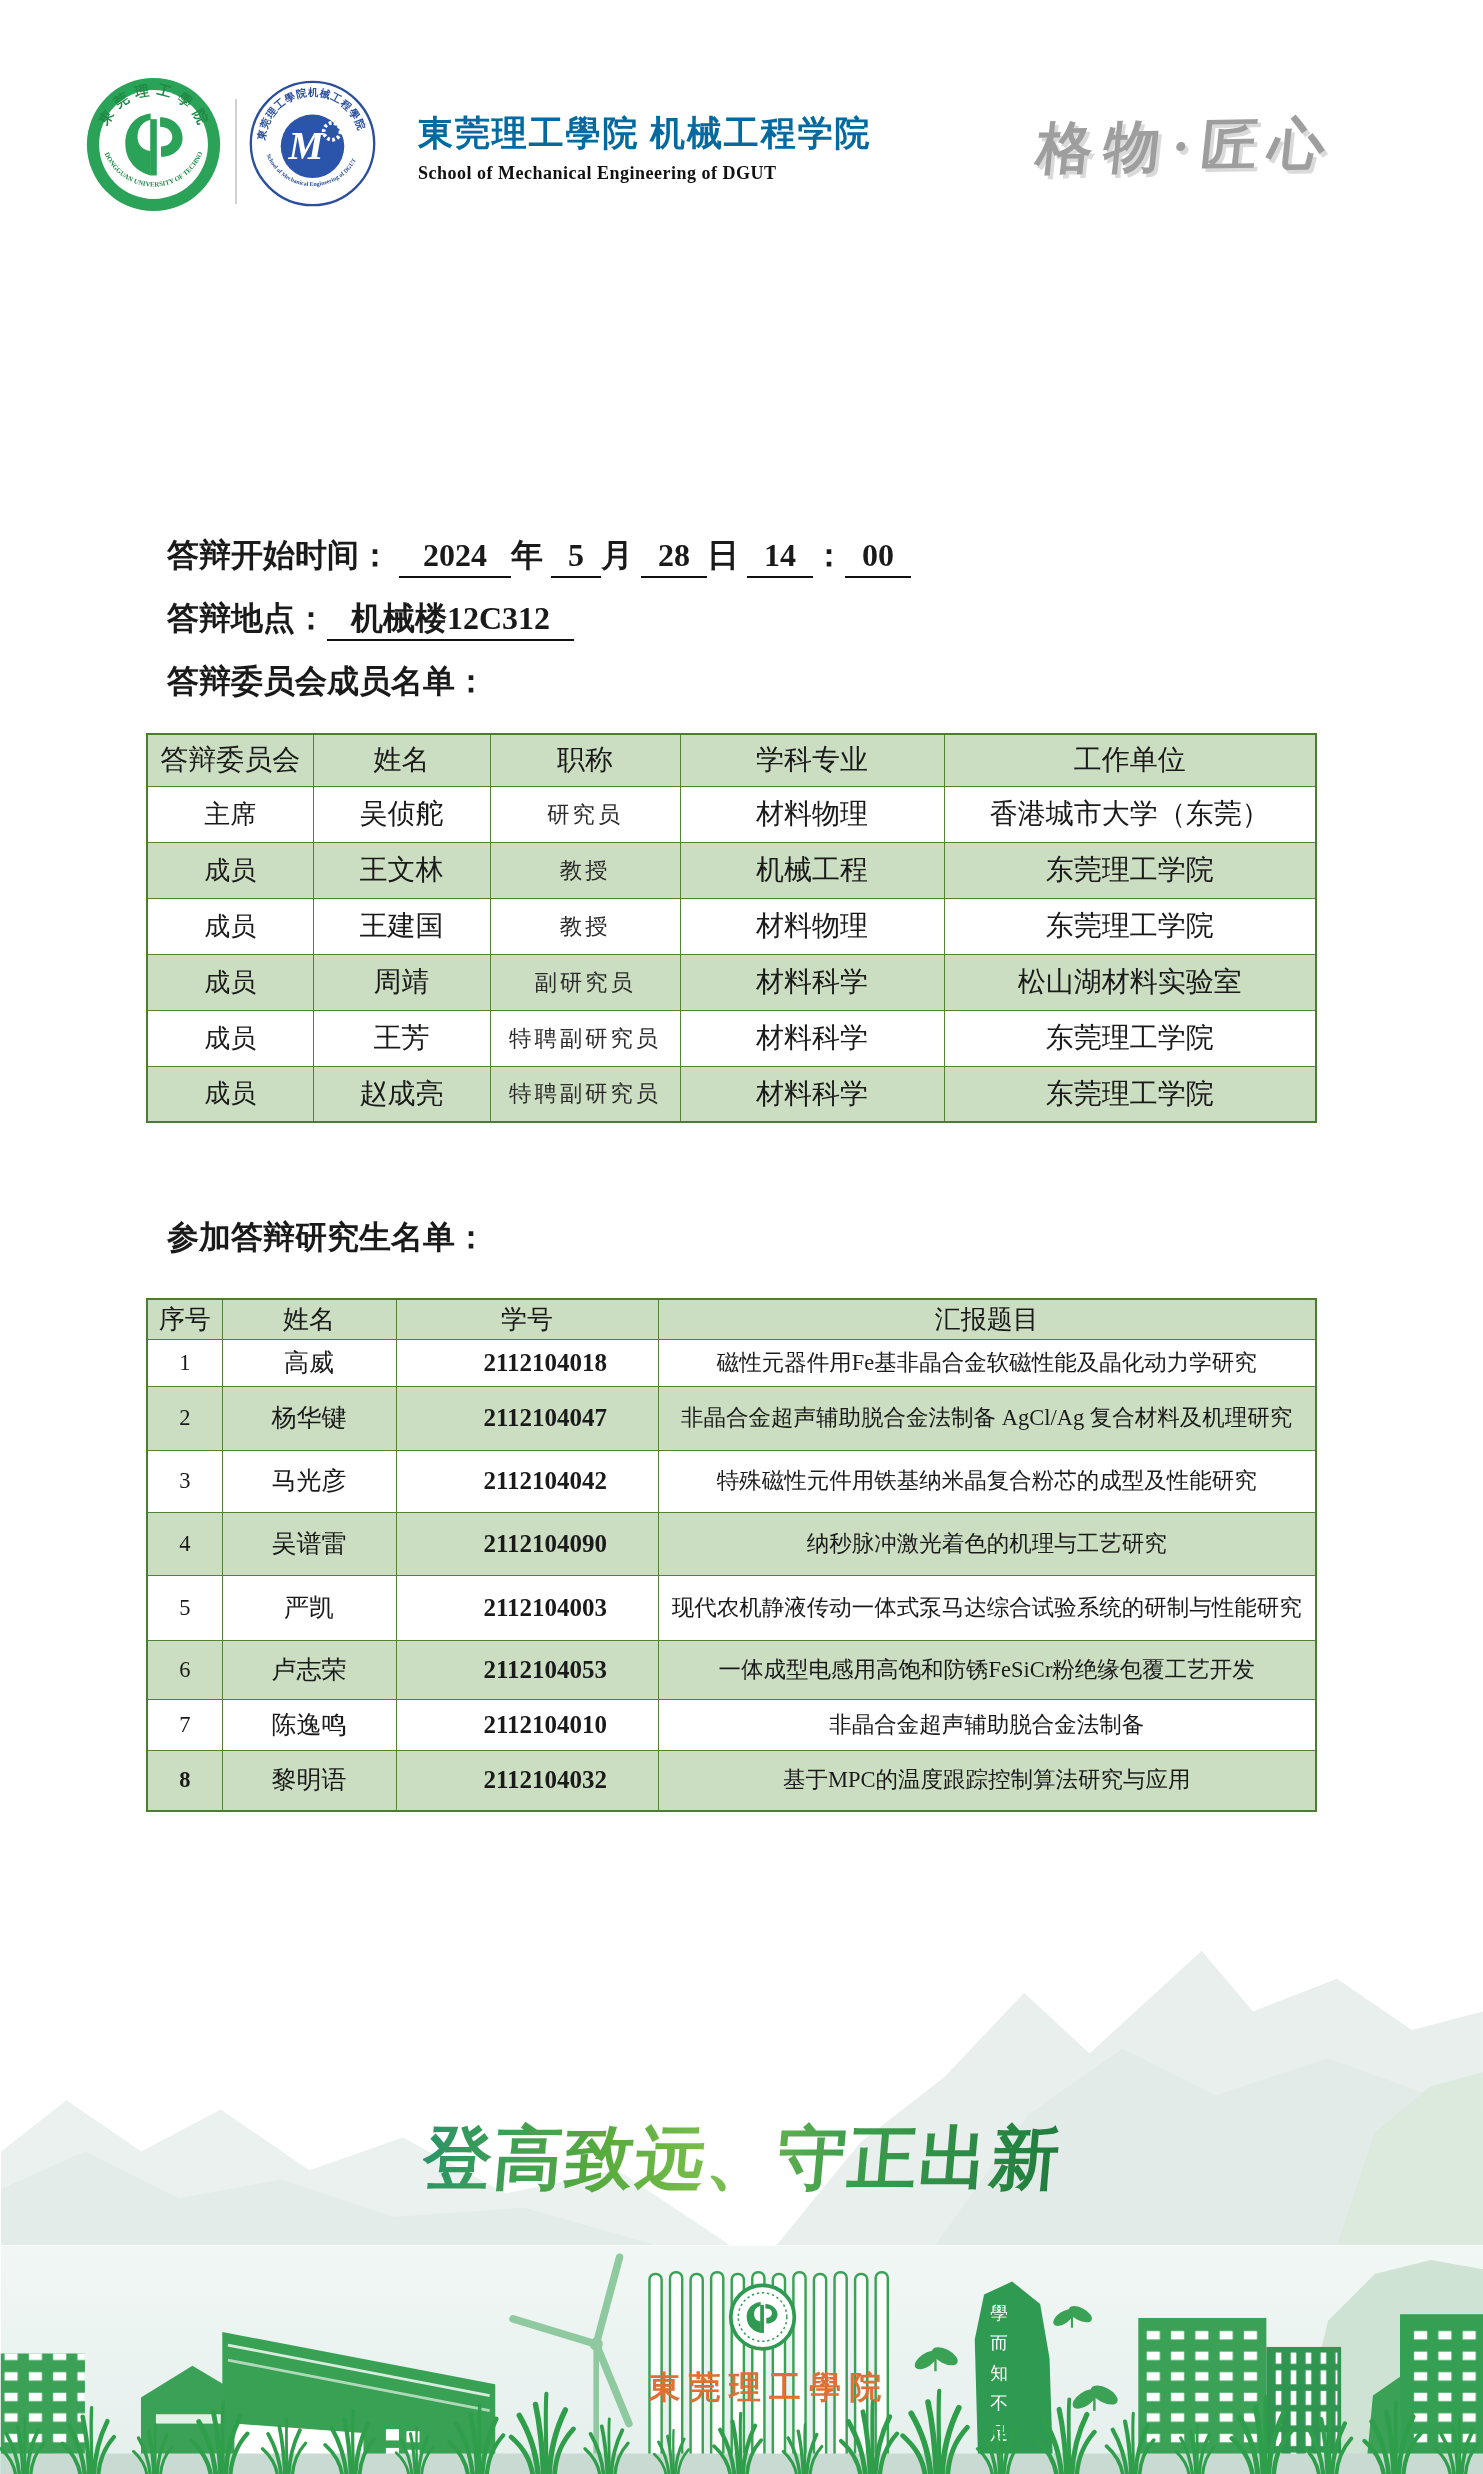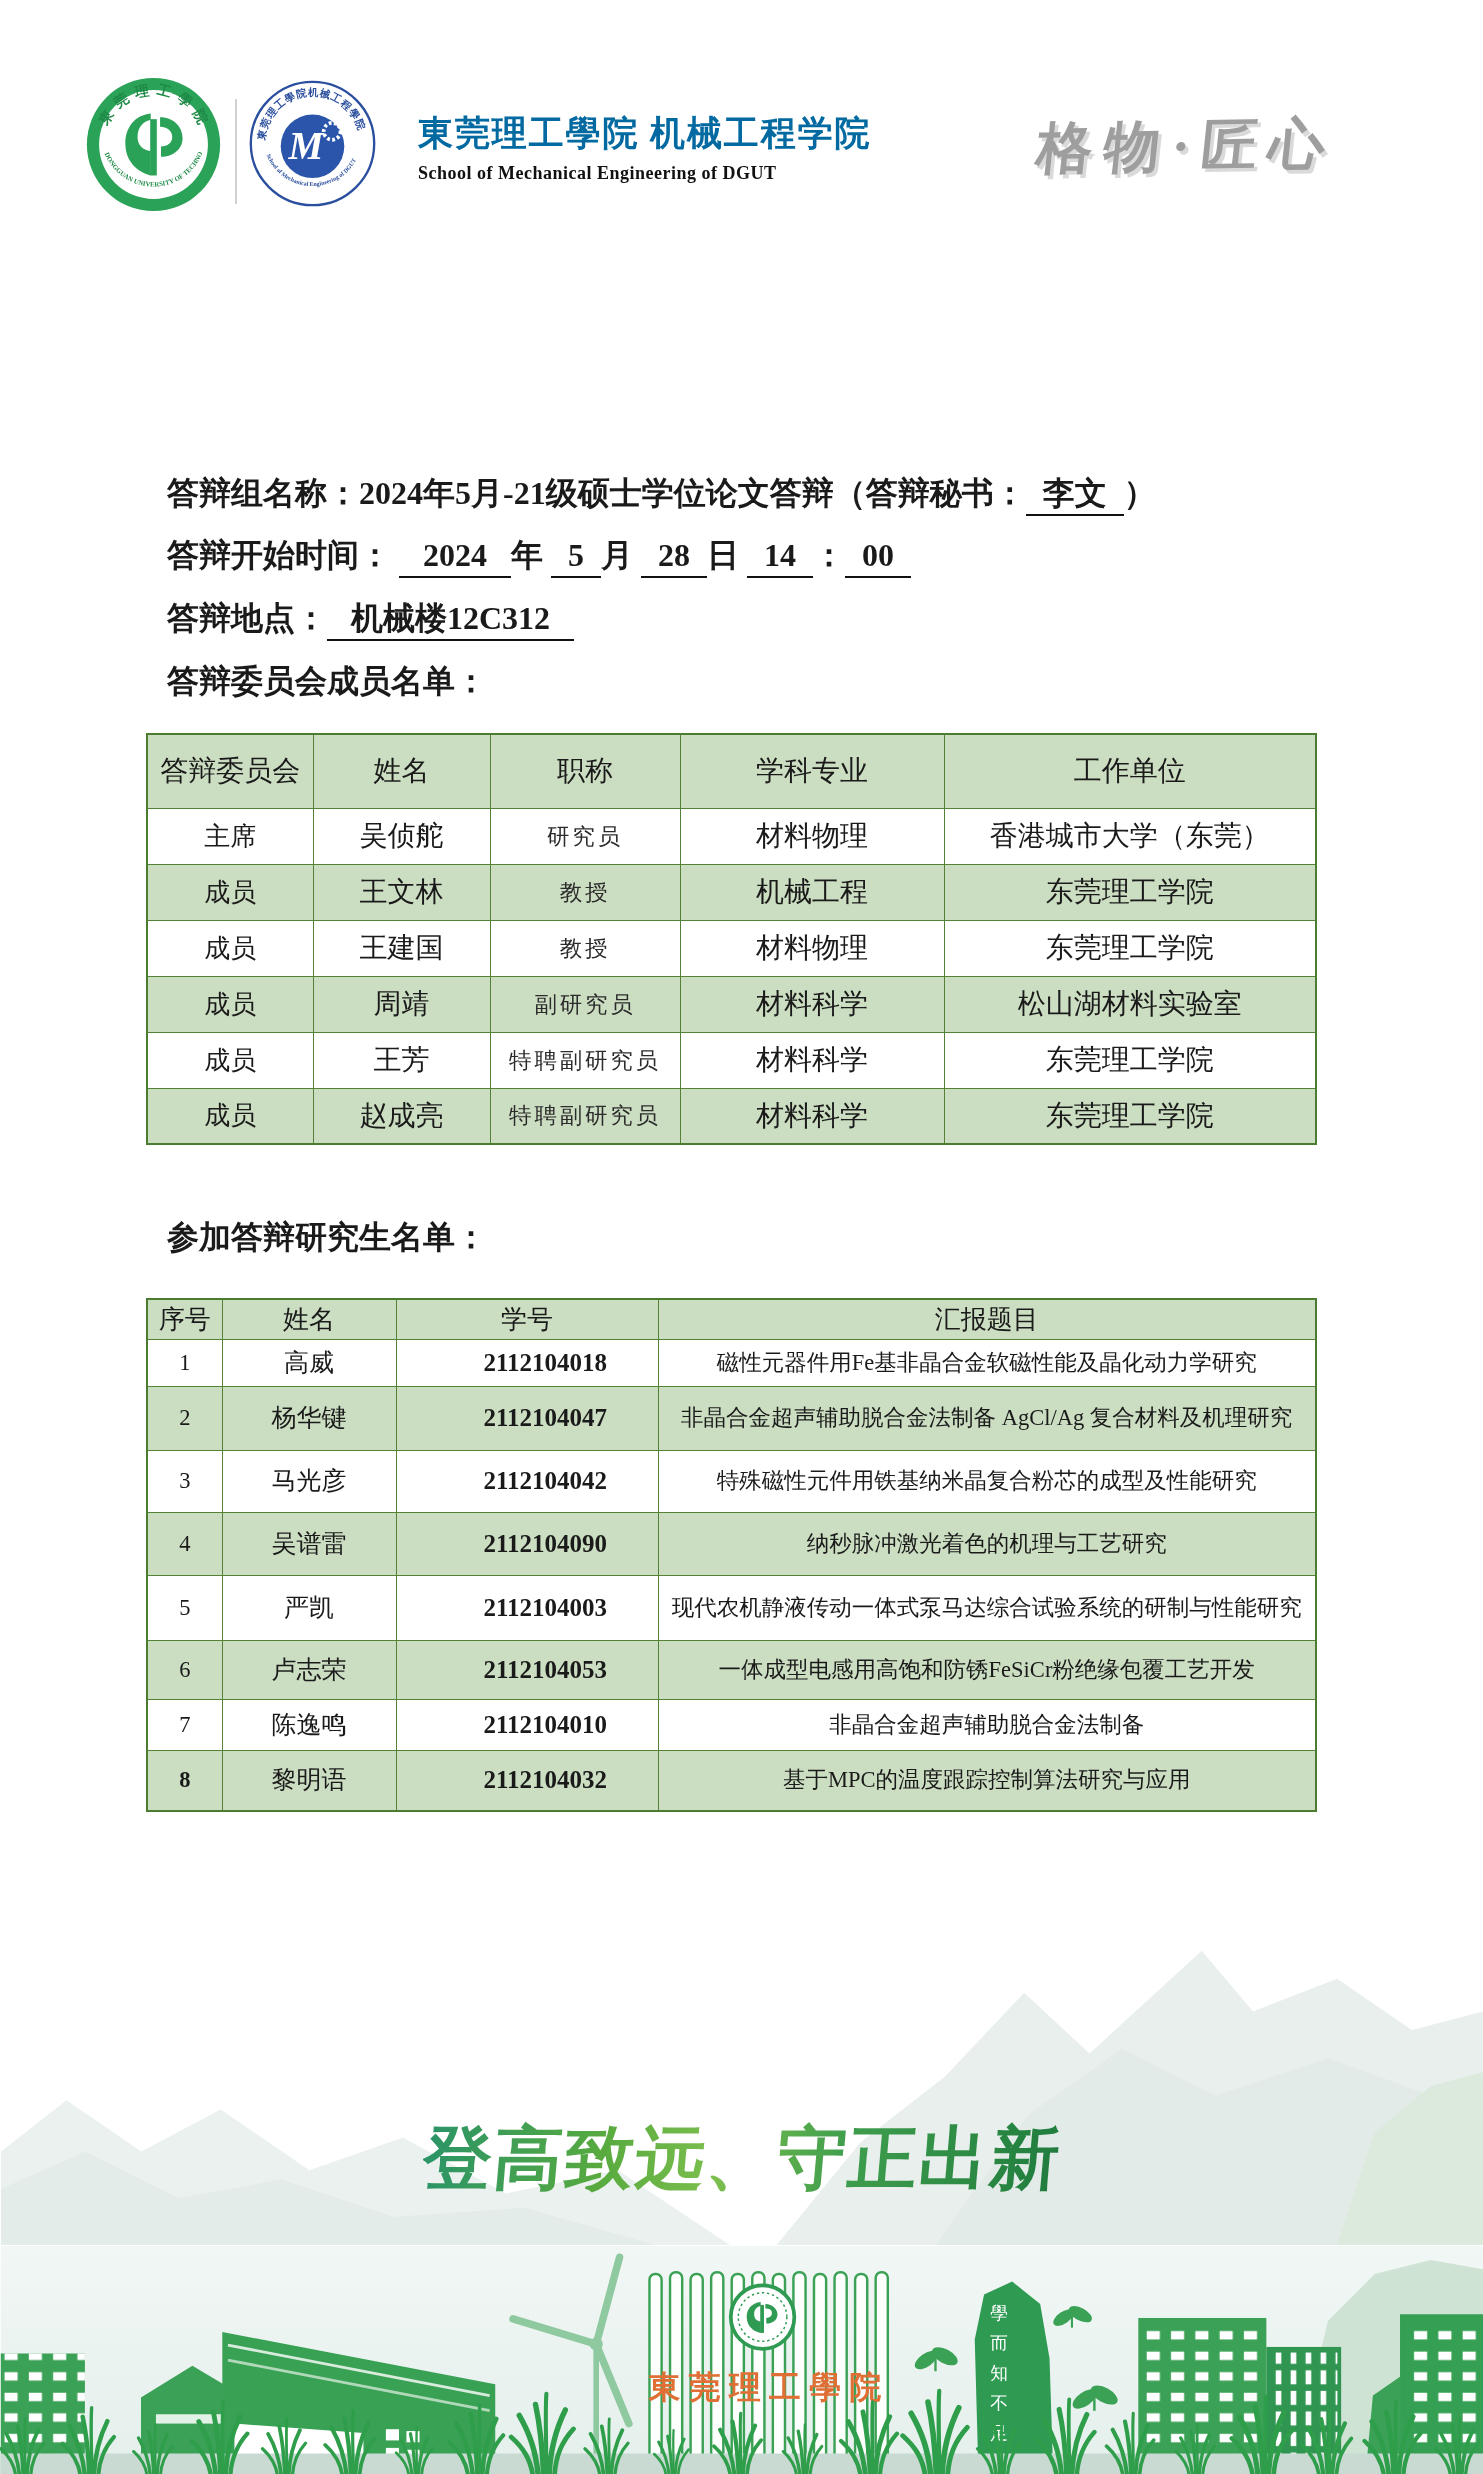--- a/index.html
+++ b/index.html
@@ -119,9 +119,6 @@
   <div class="motto">格物·匠心</div>
 
 
-  <div class="info-line i1">
-    <span>答辩组名称：</span><span>2024年5月-21级硕士学位论文答辩（答辩秘书：</span><span class="u">李文</span><span>）</span>
-  </div>
   <div class="info-line i2">
     <span>答辩开始时间：</span>
     <span class="u u-wide num">2024</span><span>年</span>

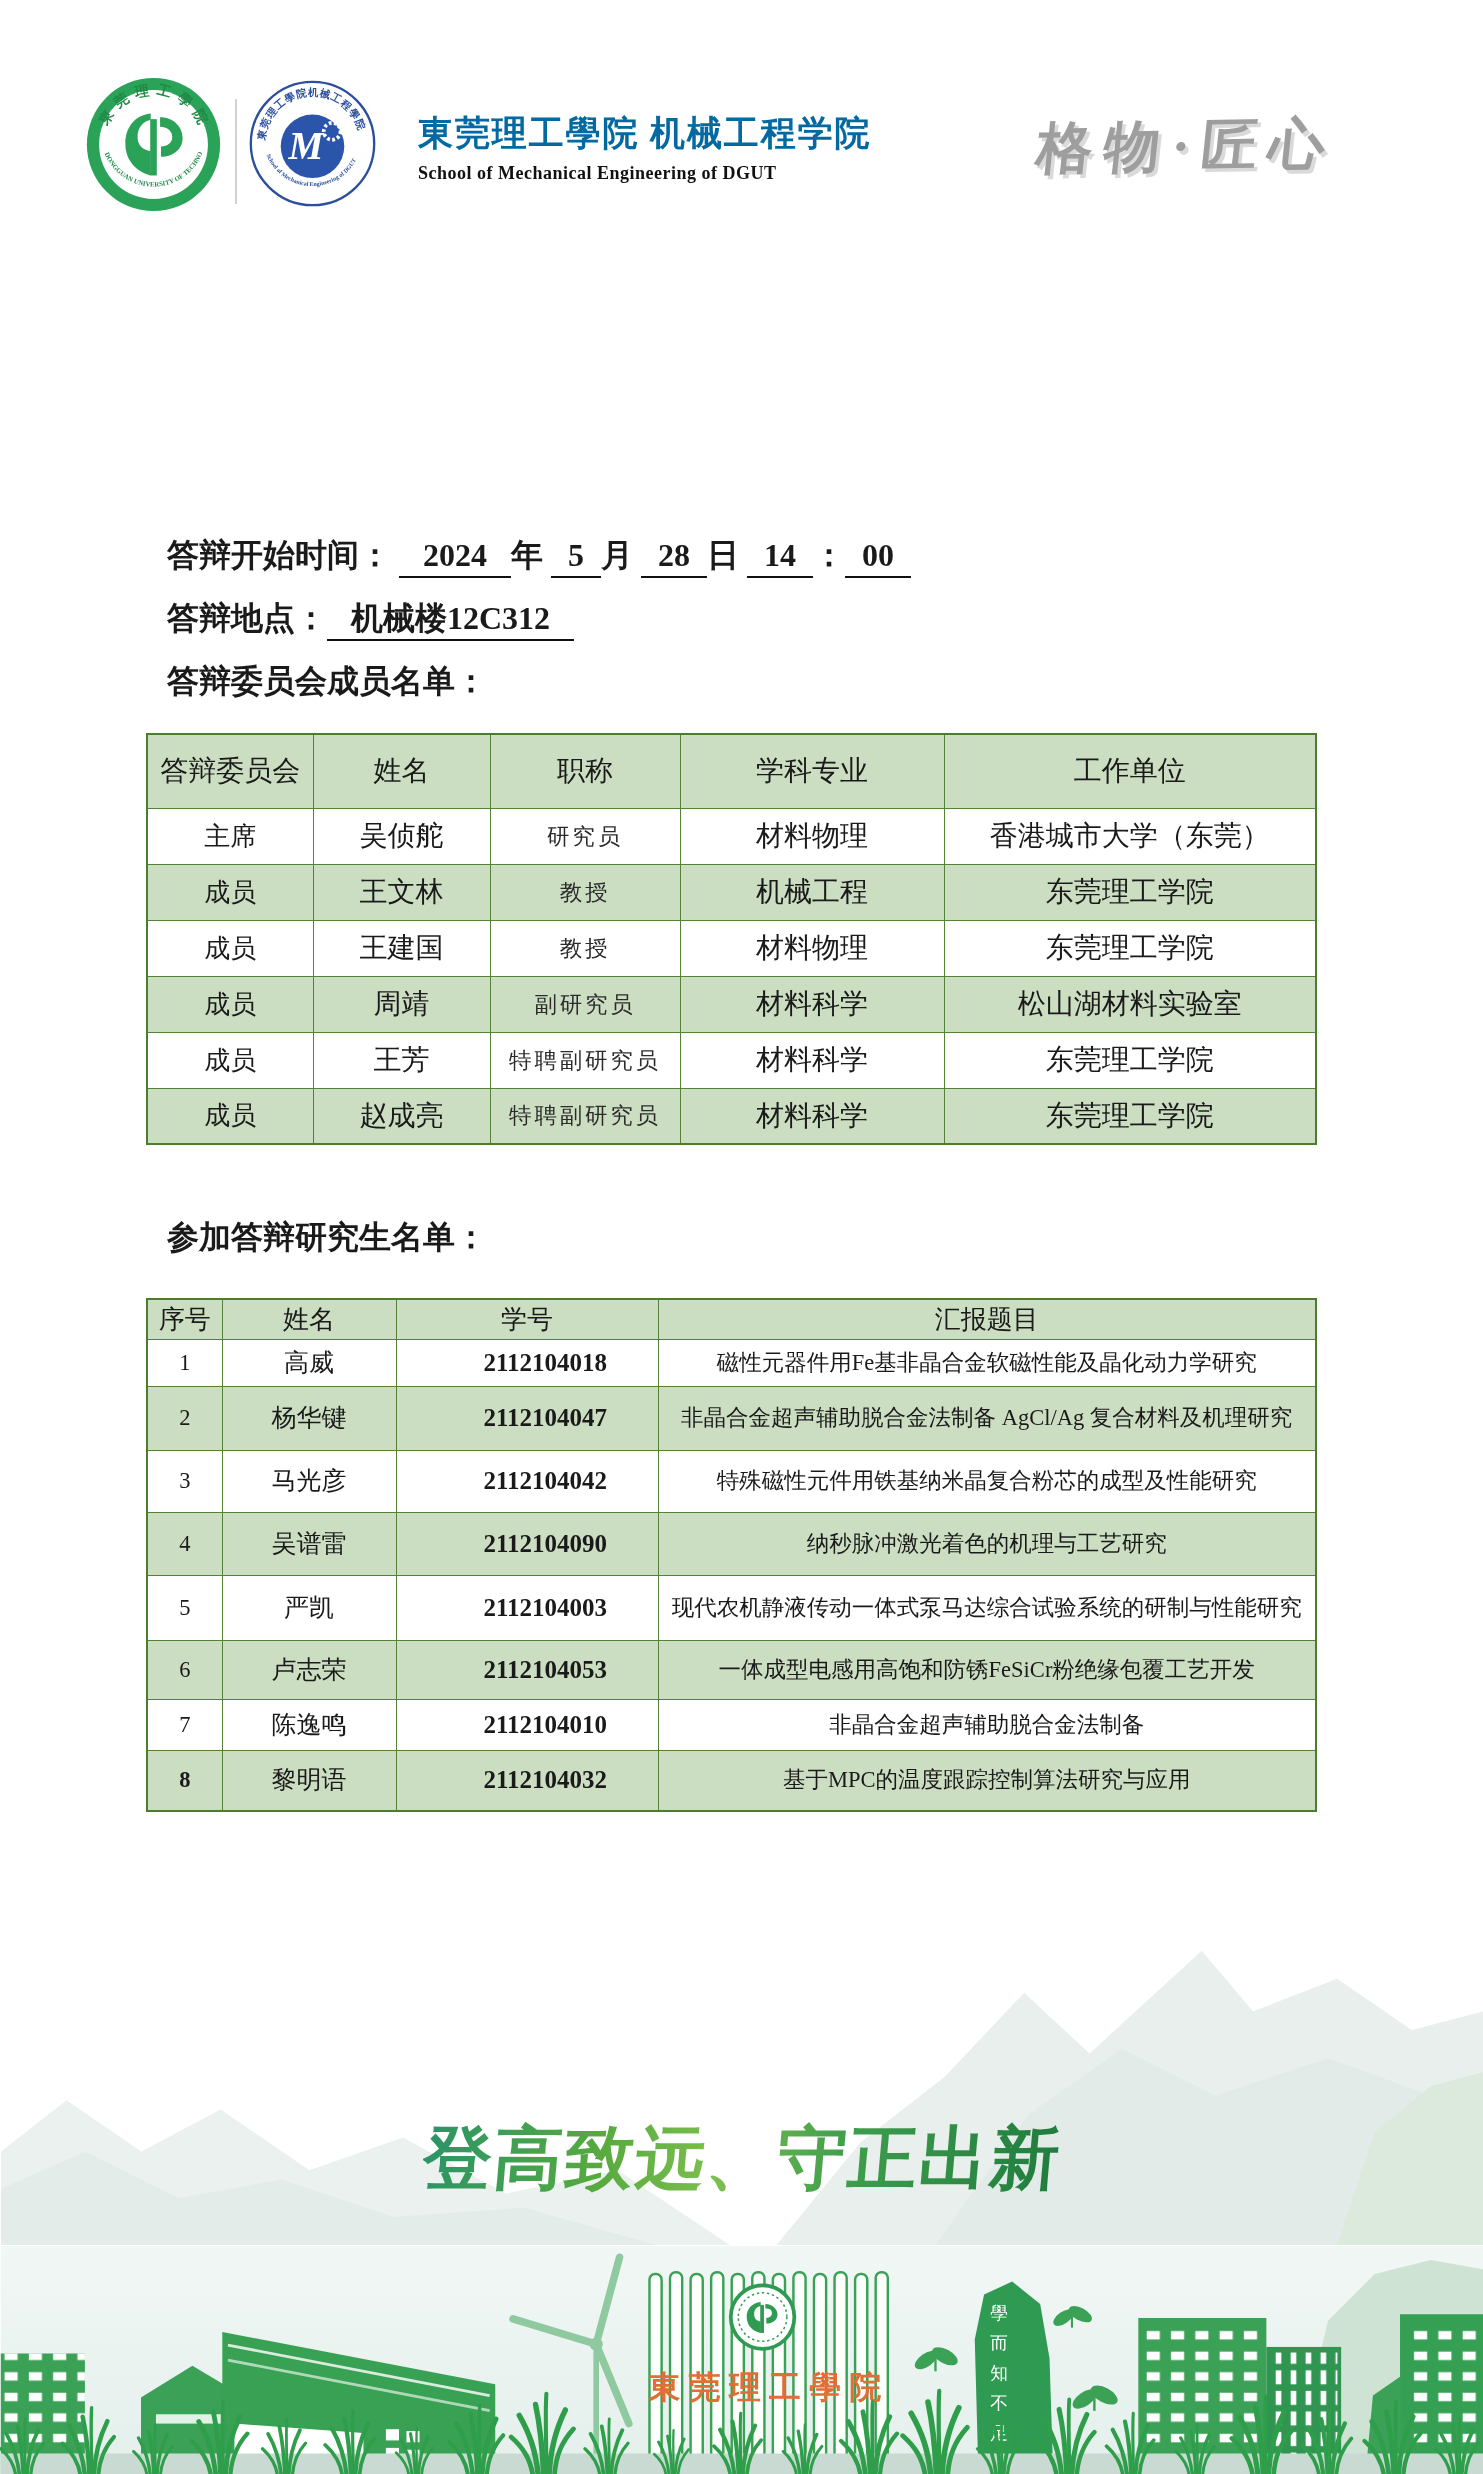--- a/index.html
+++ b/index.html
@@ -31,7 +31,7 @@
   table{border:2.8px solid #4c7c30;}
   th{background:#ccdec2;font-weight:500;}
   #committee{top:733px;}
-  #committee thead tr{height:74px;}
+  #committee thead tr{height:52px;}
   #committee tbody tr{height:56px;}
   #committee tbody tr:nth-child(even) td{background:#ccdec2;}
   #committee th{font-size:28px;}

